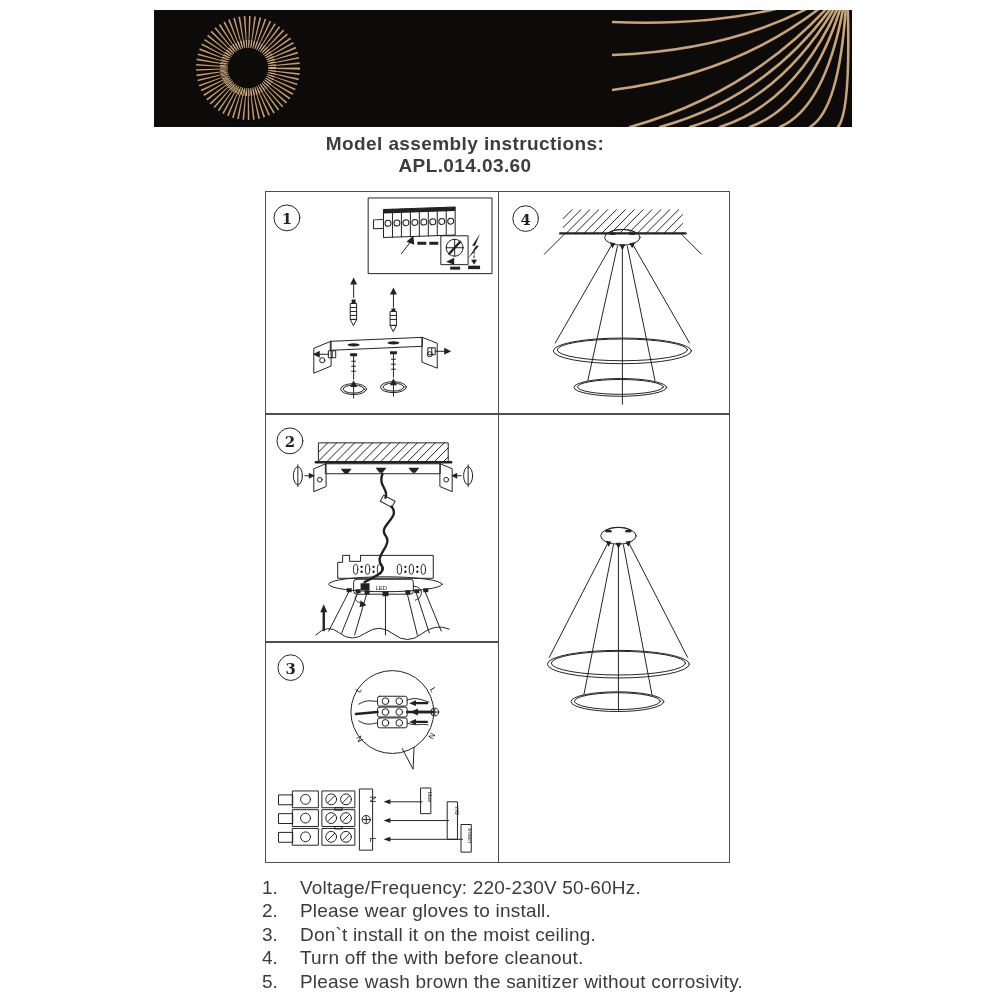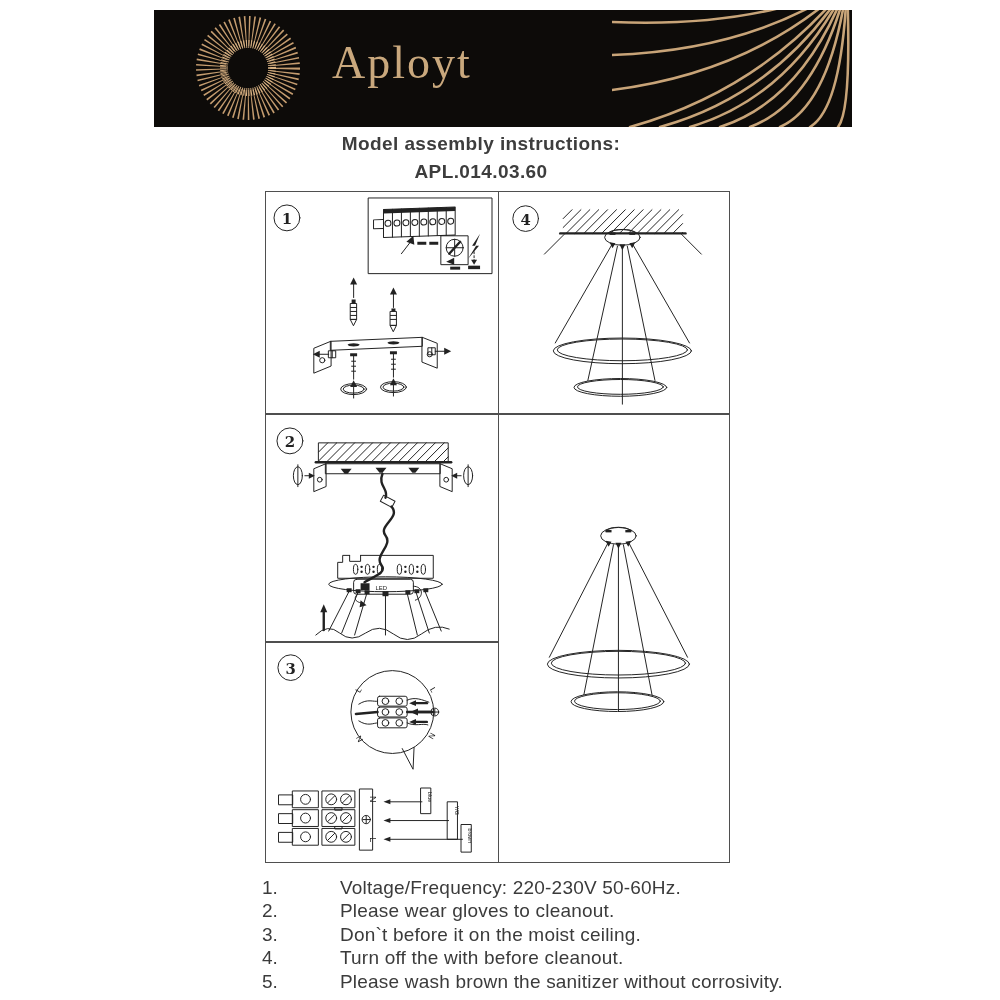--- a/index.html
+++ b/index.html
@@ -54,7 +54,6 @@
       <circle cx="94" cy="58" r="24" fill="none" stroke="#d9b385" stroke-width="8" stroke-dasharray="1 1.4"></circle>
       <circle cx="94" cy="58" r="20" fill="#0d0b09"></circle>
     </svg>
-    <div class="wordmark">Aployt</div>
     <svg class="rays" width="240" height="117" viewBox="0 0 240 117">
       <g stroke="#c8a478" stroke-width="2.6" fill="none" stroke-linecap="round">
         <path d="M235,-25 Q140,18 0,12"></path>

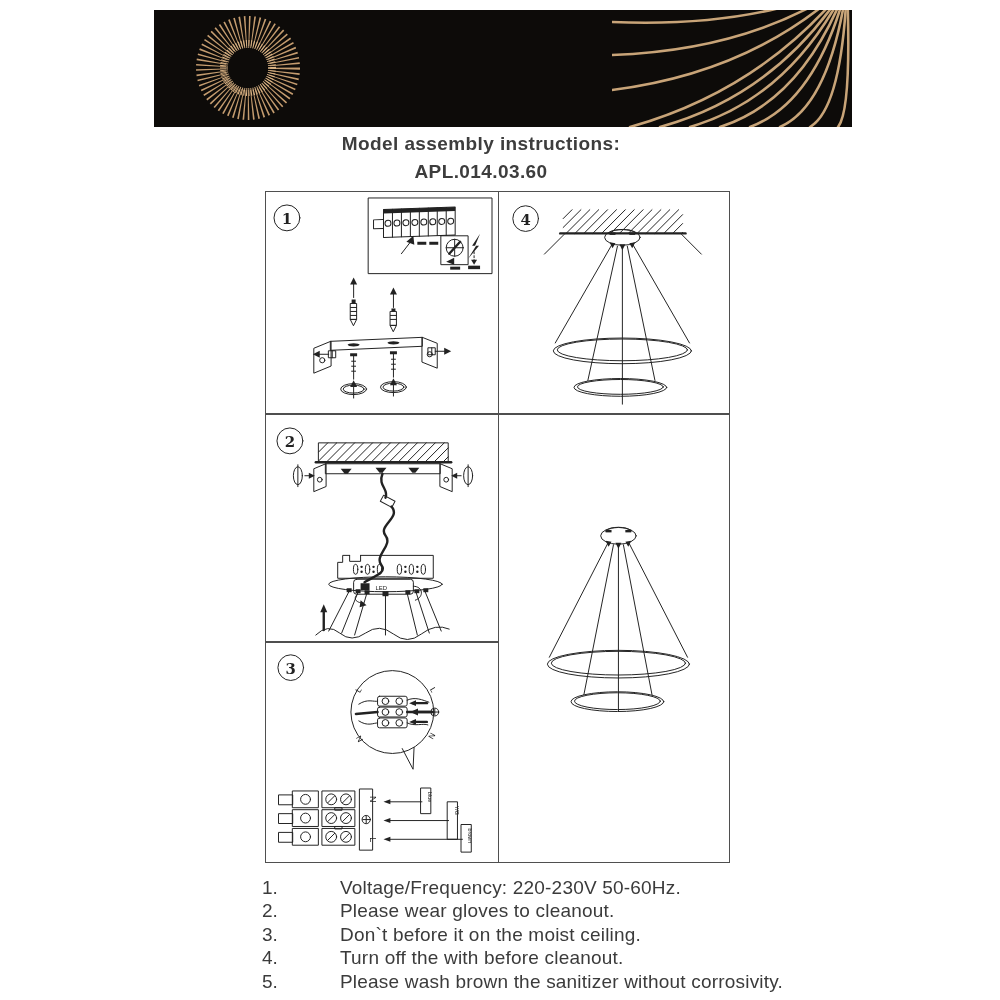--- a/index.html
+++ b/index.html
@@ -14,7 +14,7 @@
   .rays{position:absolute;right:0;top:0;}
 
   
-  .titlebox{position:absolute;left:0;top:133px;width:930px;text-align:center;color:#3d3d3d;padding-left:16px;}
+  .titlebox{position:absolute;left:0;top:133px;width:930px;text-align:center;color:#3d3d3d;}
   .title-line1{font-size:19px;font-weight:600;letter-spacing:.4px;}
   .title-line2{font-size:19px;font-weight:600;letter-spacing:.4px;margin-top:6px;}
 

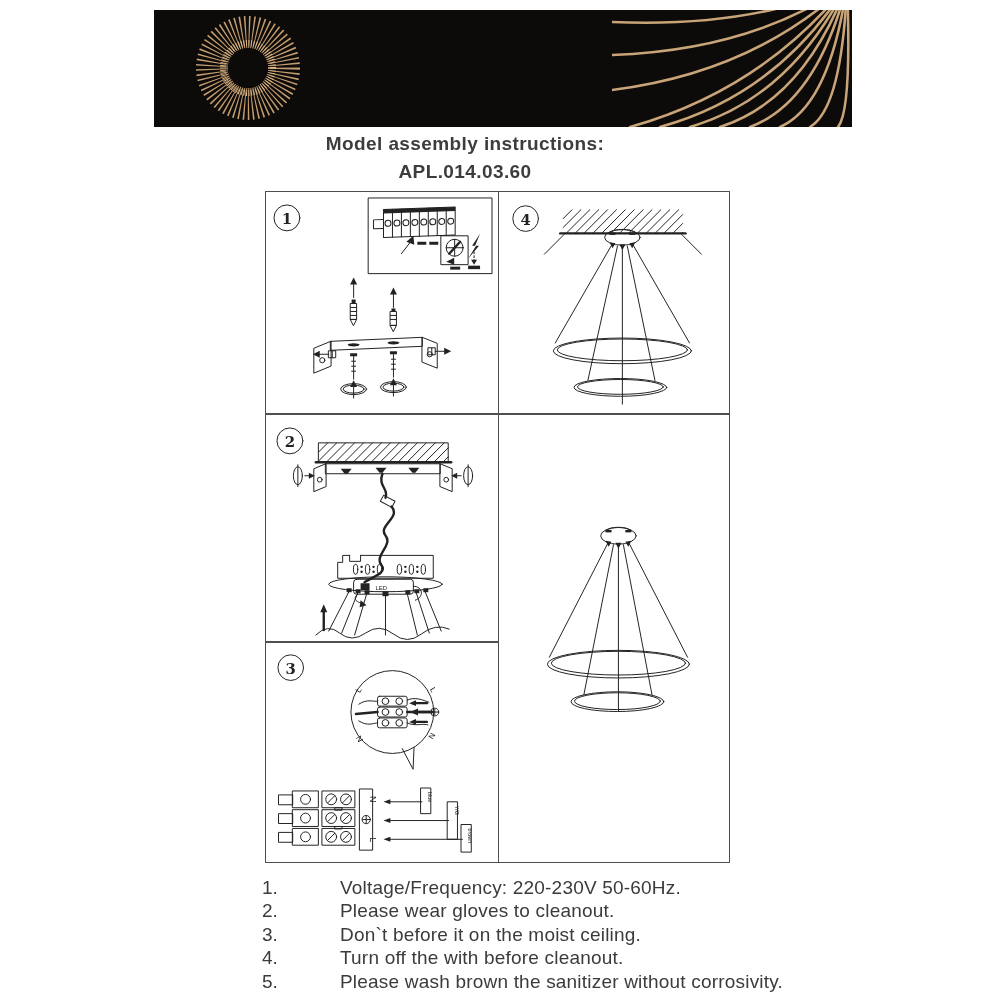--- a/index.html
+++ b/index.html
@@ -16,7 +16,7 @@
   
   .titlebox{position:absolute;left:0;top:133px;width:930px;text-align:center;color:#3d3d3d;}
   .title-line1{font-size:19px;font-weight:600;letter-spacing:.4px;}
-  .title-line2{font-size:19px;font-weight:600;letter-spacing:.4px;margin-top:6px;}
+  .title-line2{font-size:19px;font-weight:600;letter-spacing:.4px;}
 
   
   .grid{position:absolute;left:265px;top:191px;width:465px;height:672px;border:1.5px solid #4f4f4f;box-sizing:border-box;}

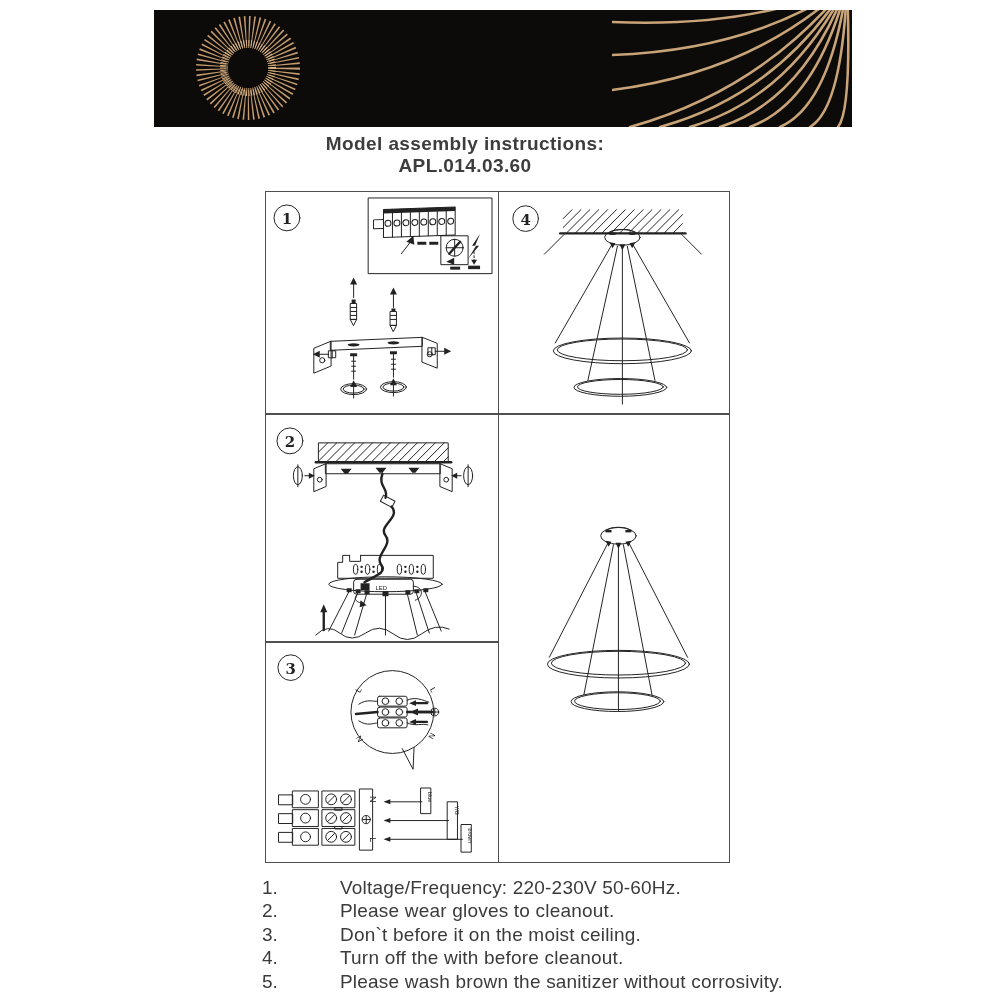--- a/index.html
+++ b/index.html
@@ -41,7 +41,7 @@
   .instr{position:absolute;left:262px;top:876px;width:560px;color:#3b3b3b;font-size:19px;line-height:23.4px;}
   .li{display:flex;}
   .li .num{width:38px;flex:0 0 38px;}
-  .li .txt{flex:1;letter-spacing:.2px;margin-left:40px;}
+  .li .txt{flex:1;letter-spacing:.2px;}
 </style>
 </head>
 <body>

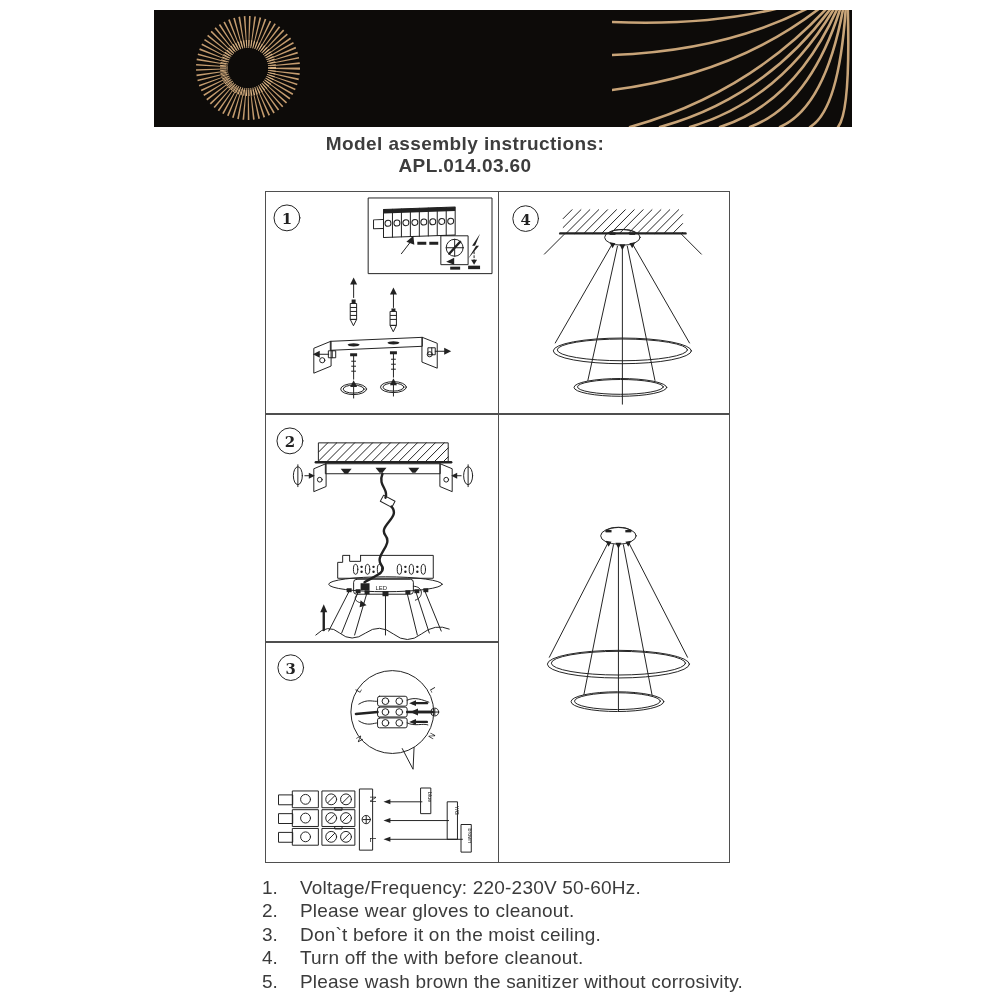--- a/index.html
+++ b/index.html
@@ -479,7 +479,7 @@
     </div>
     <div class="li">
       <span class="num">2.</span>
-      <span class="txt">Please wear gloves to cleanout.</span>
+      <span class="txt">Please wear gloves to install.</span>
     </div>
     <div class="li">
       <span class="num">3.</span>

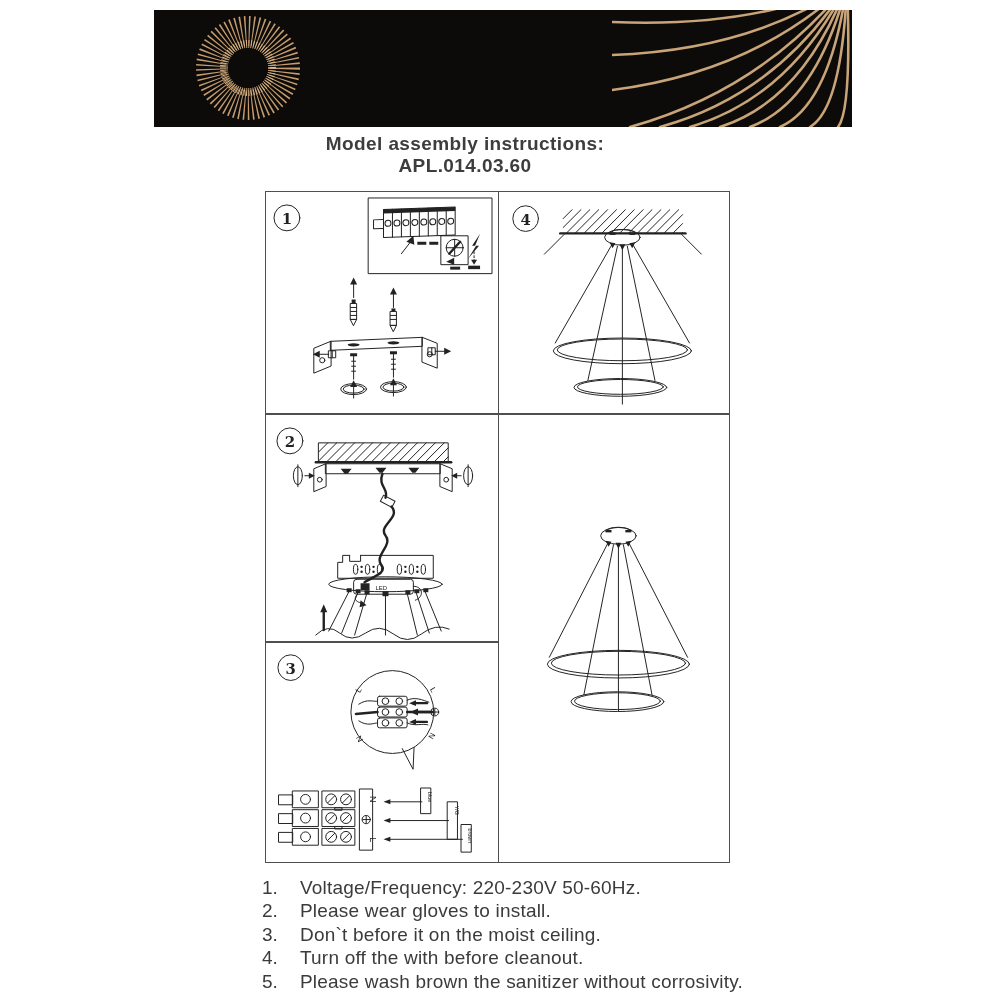--- a/index.html
+++ b/index.html
@@ -483,7 +483,7 @@
     </div>
     <div class="li">
       <span class="num">3.</span>
-      <span class="txt">Don`t before it on the moist ceiling.</span>
+      <span class="txt">Don`t install it on the moist ceiling.</span>
     </div>
     <div class="li">
       <span class="num">4.</span>

